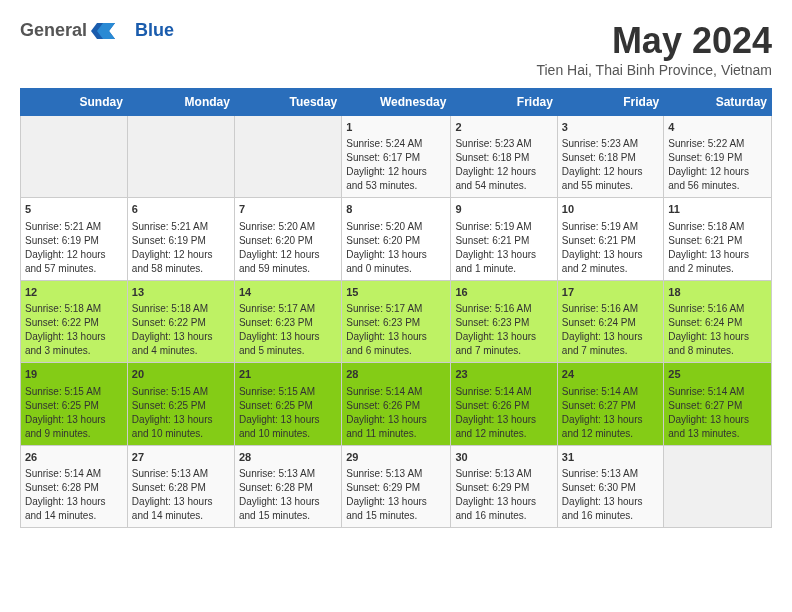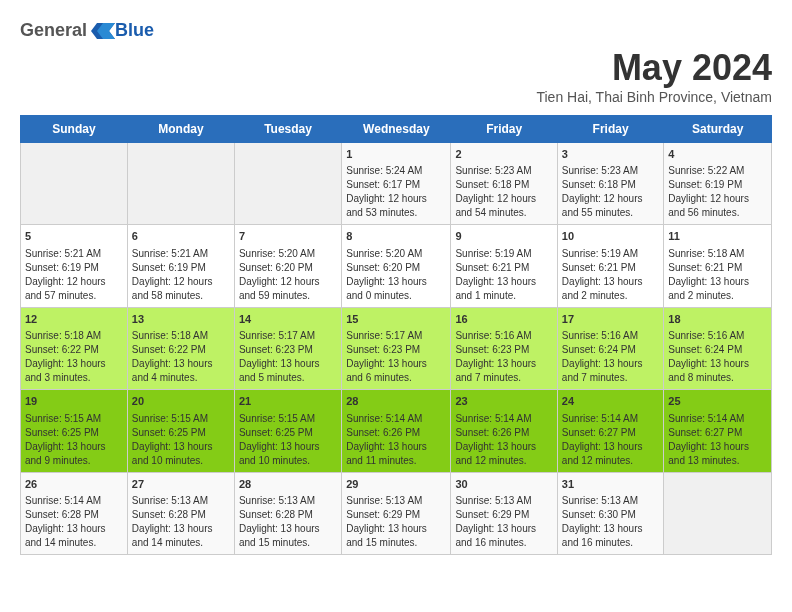--- a/index.html
+++ b/index.html
@@ -27,7 +27,7 @@
       color: #333;
       display: flex;
       align-items: center;
-      gap: 0;
+      gap: 20px;
     }
     .logo-general { color: #555; font-size: 18px; font-weight: bold; }
     .logo-blue { color: #1a5cad; font-size: 18px; font-weight: bold; }

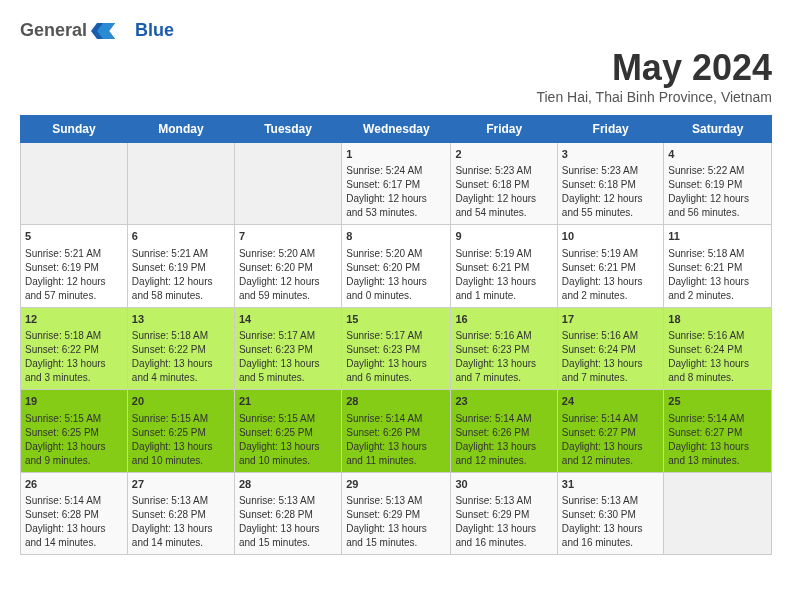--- a/index.html
+++ b/index.html
@@ -36,7 +36,6 @@
       font-size: 36px;
       font-weight: bold;
       color: #333;
-      margin-top: 27px;
     }
     .location {
       font-size: 14px;

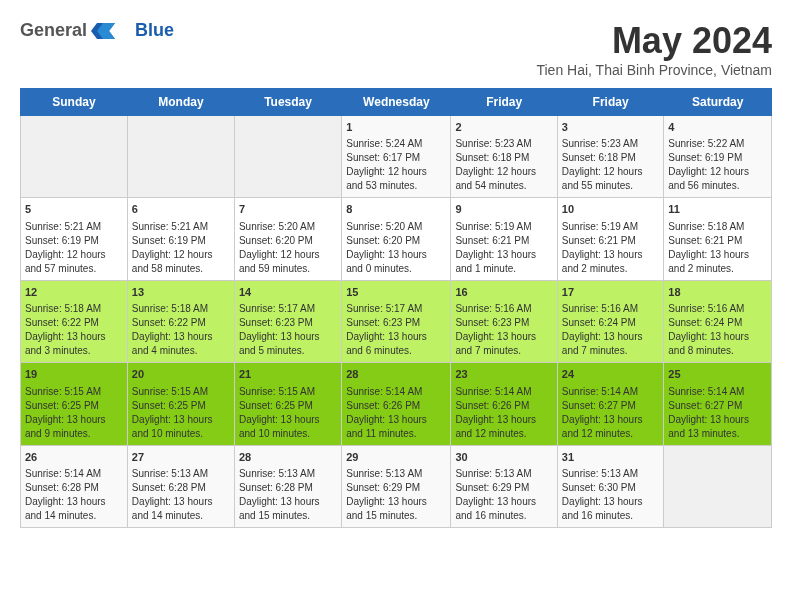--- a/index.html
+++ b/index.html
@@ -52,7 +52,7 @@
     }
     thead th {
       padding: 6px 4px;
-      text-align: center;
+      text-align: right;
       font-size: 12px;
       font-weight: bold;
       border: 1px solid #2a6ebb;

